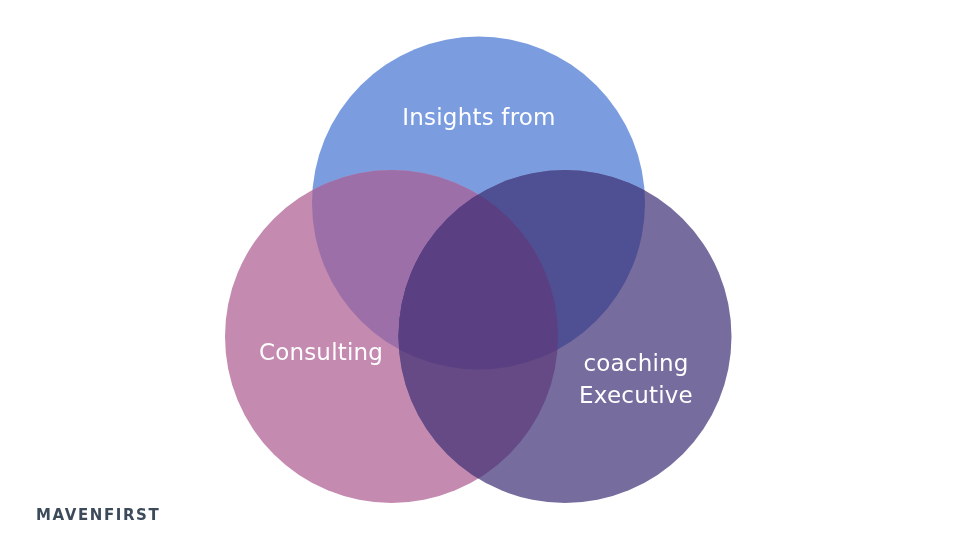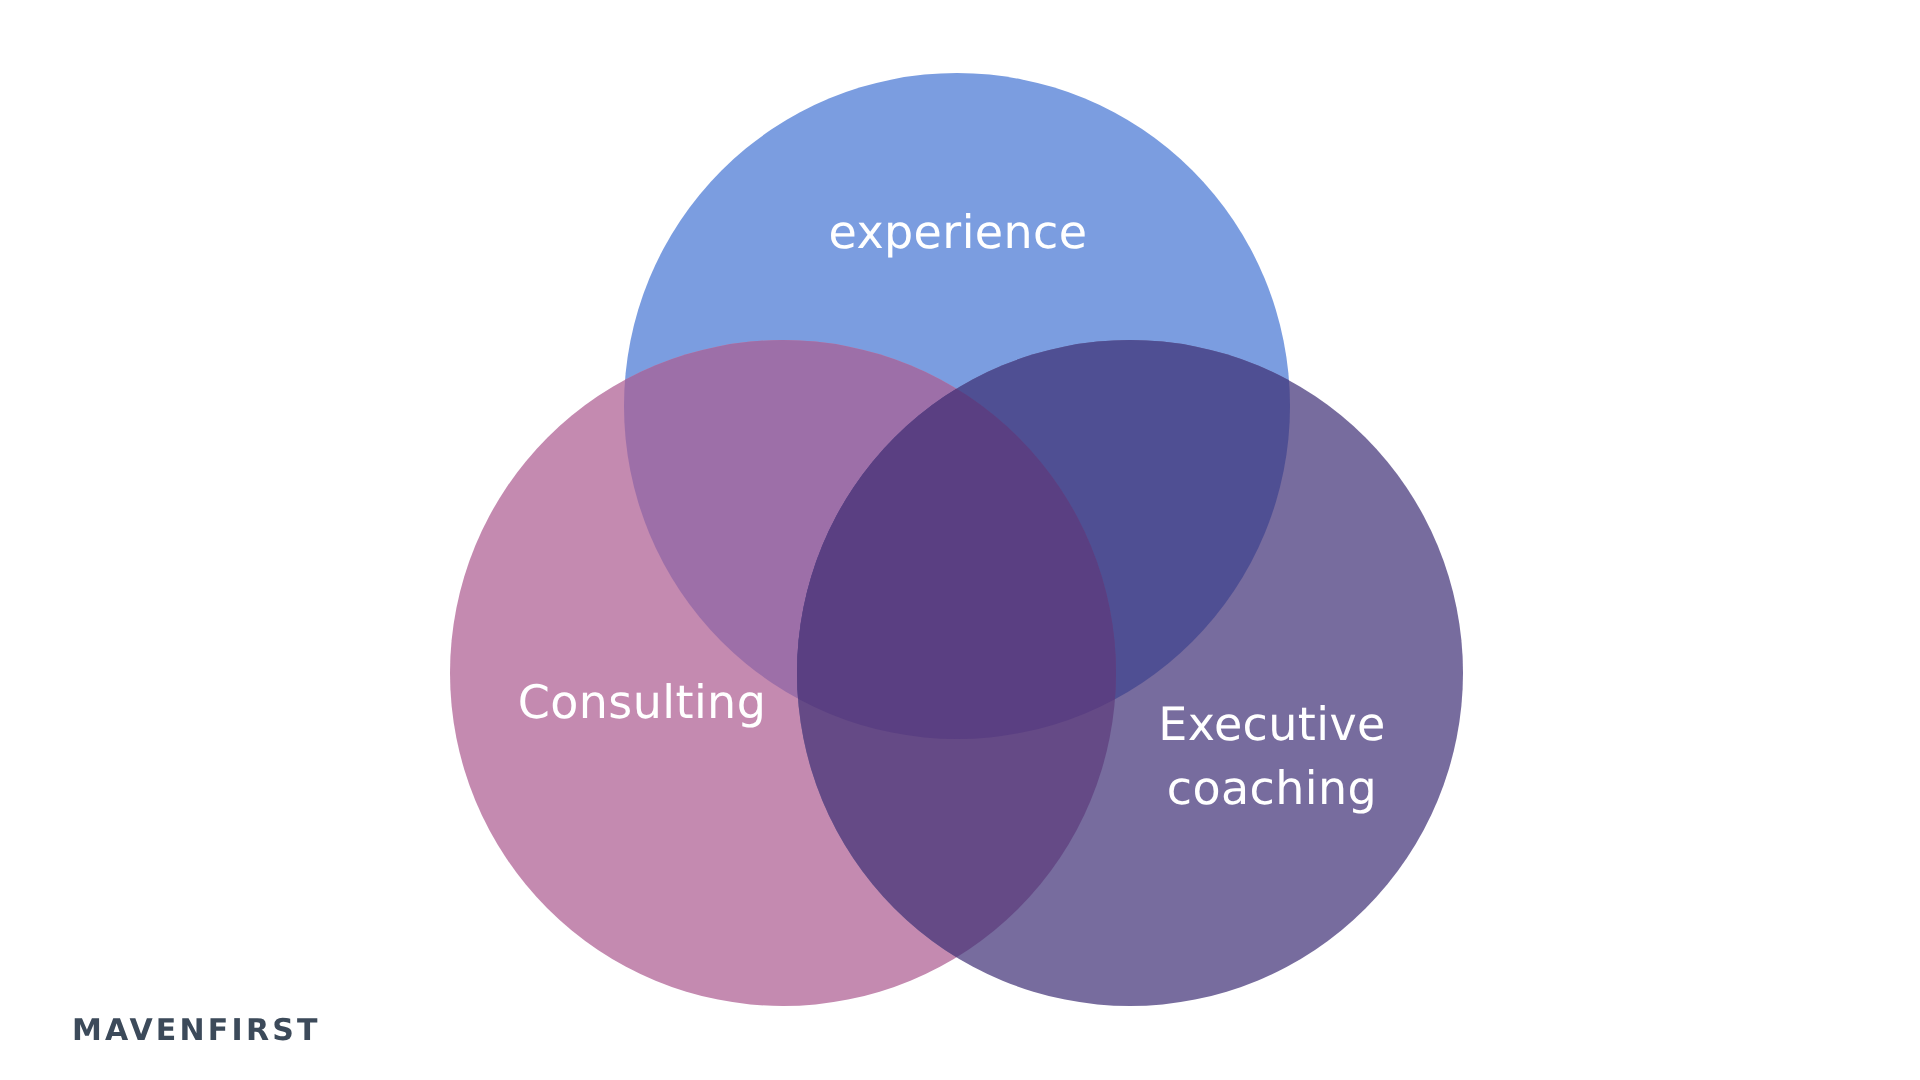--- a/index.html
+++ b/index.html
@@ -39,6 +39,7 @@
 </svg>
 
 <div class="label" style="left:370px; top:101px; width:218px;">
+  <div>Insights from</div>
   <div>experience</div>
 </div>
 

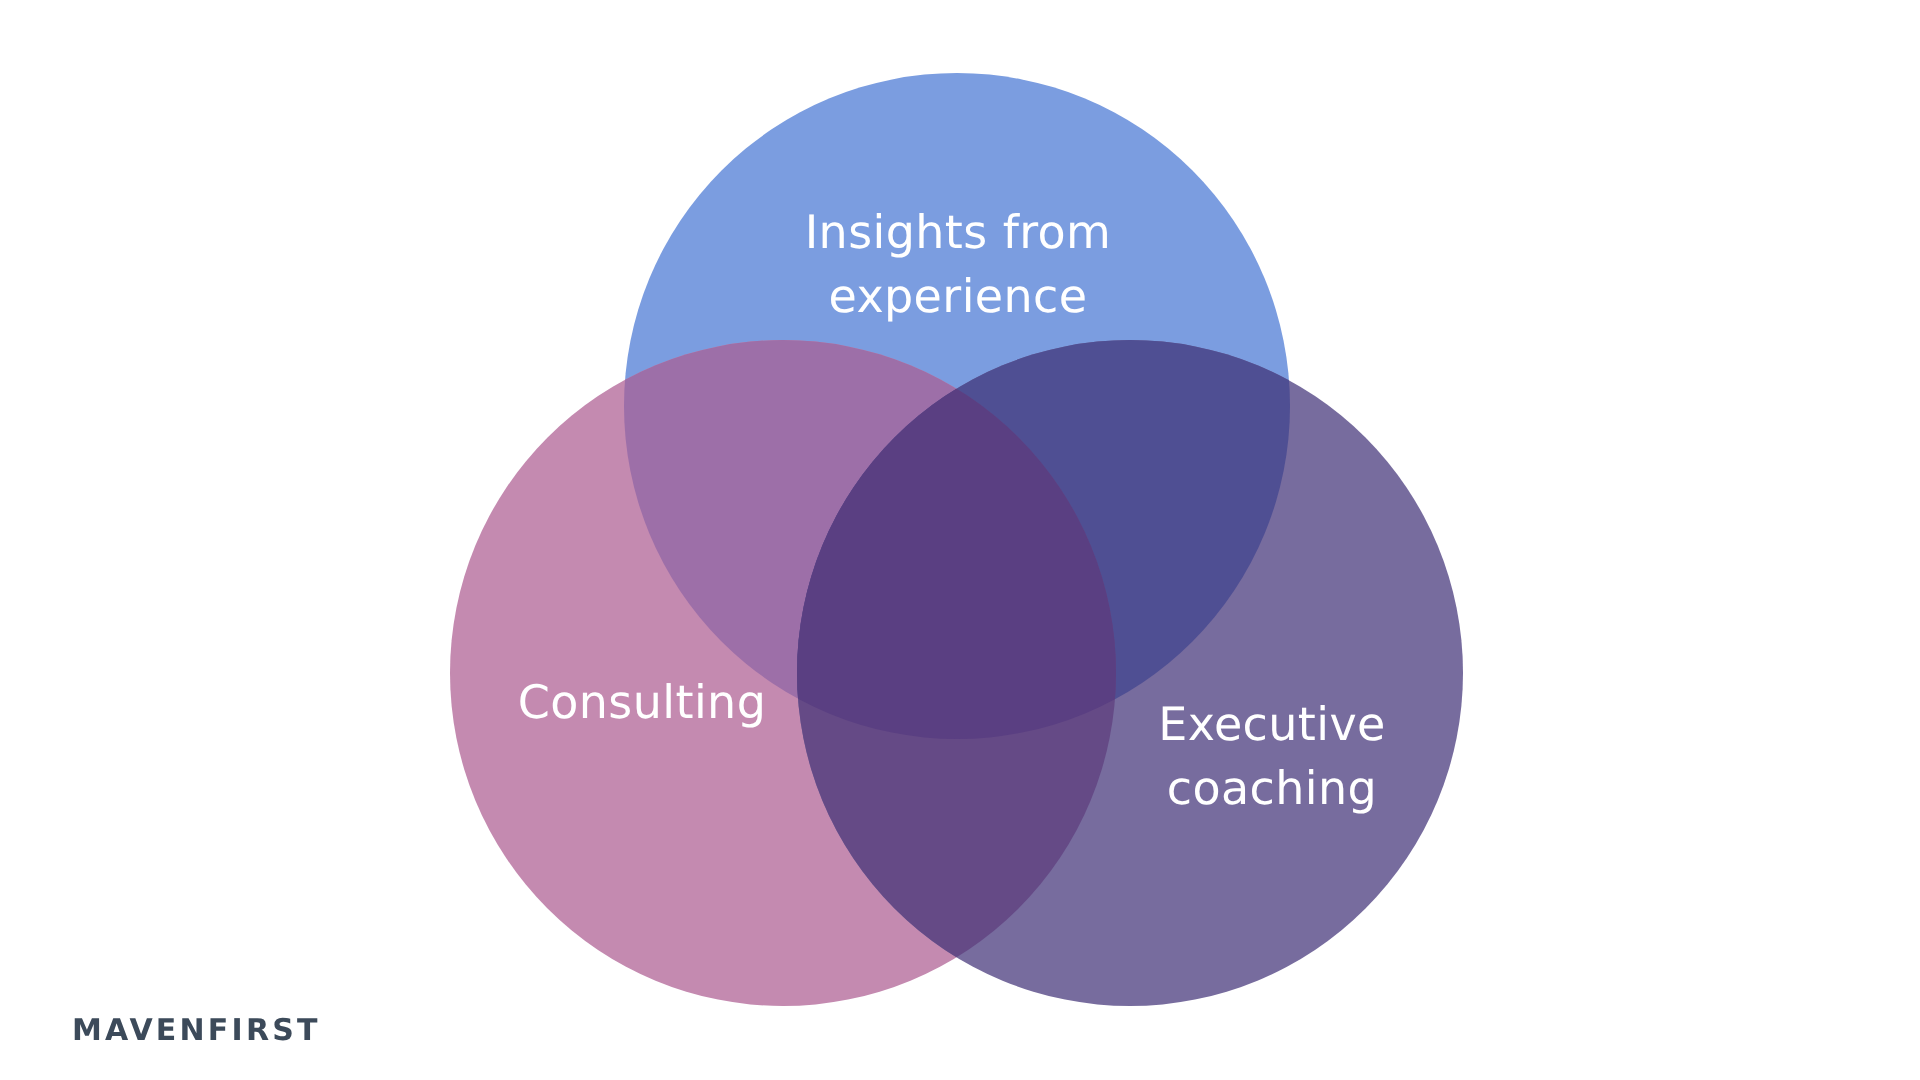--- a/index.html
+++ b/index.html
@@ -40,7 +40,6 @@
 
 <div class="label" style="left:370px; top:101px; width:218px;">
   <div>Insights from</div>
-  <div>experience</div>
 </div>
 
 <div class="label" style="left:240px; top:336px; width:162px;">

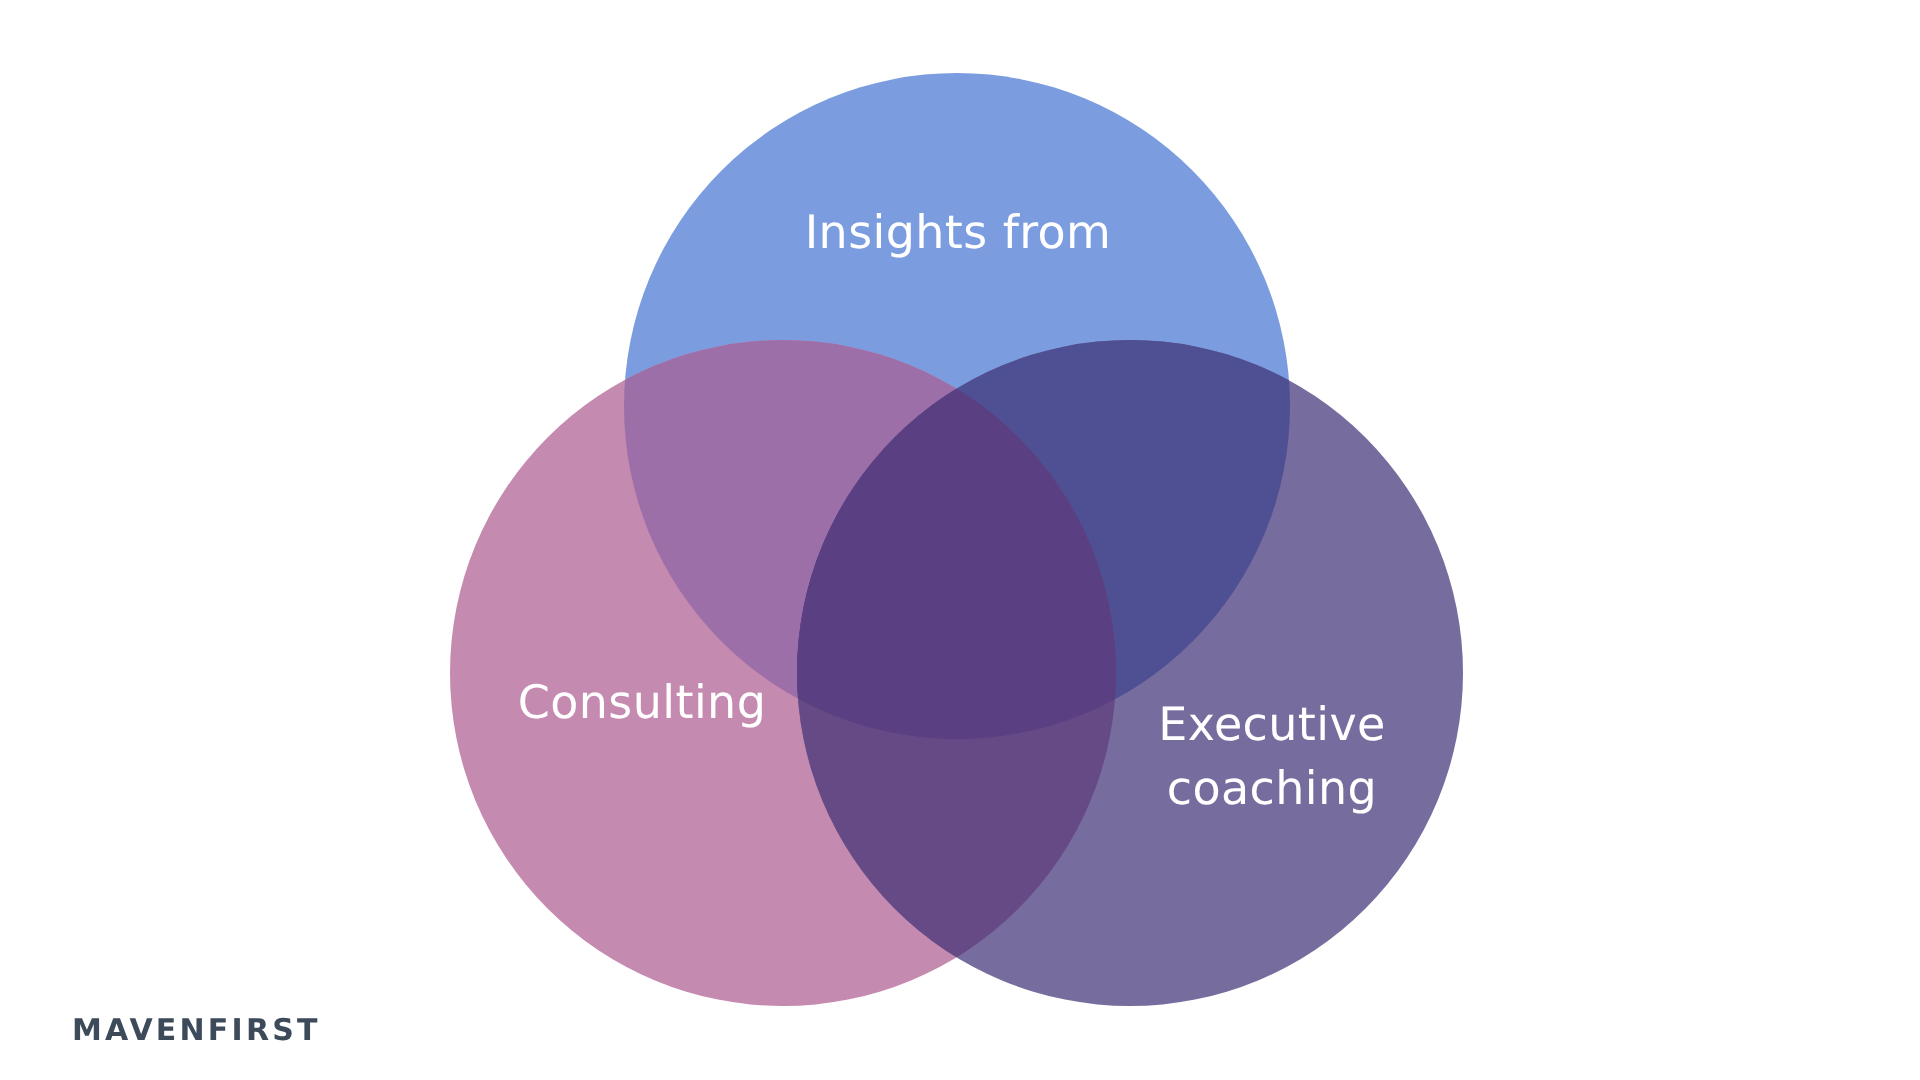--- a/index.html
+++ b/index.html
@@ -47,8 +47,8 @@
 </div>
 
 <div class="label" style="left:560px; top:347px; width:152px;">
+  <div>coaching</div>
   <div>Executive</div>
-  <div>coaching</div>
 </div>
 
 <div class="brand">MAVENFIRST</div>

